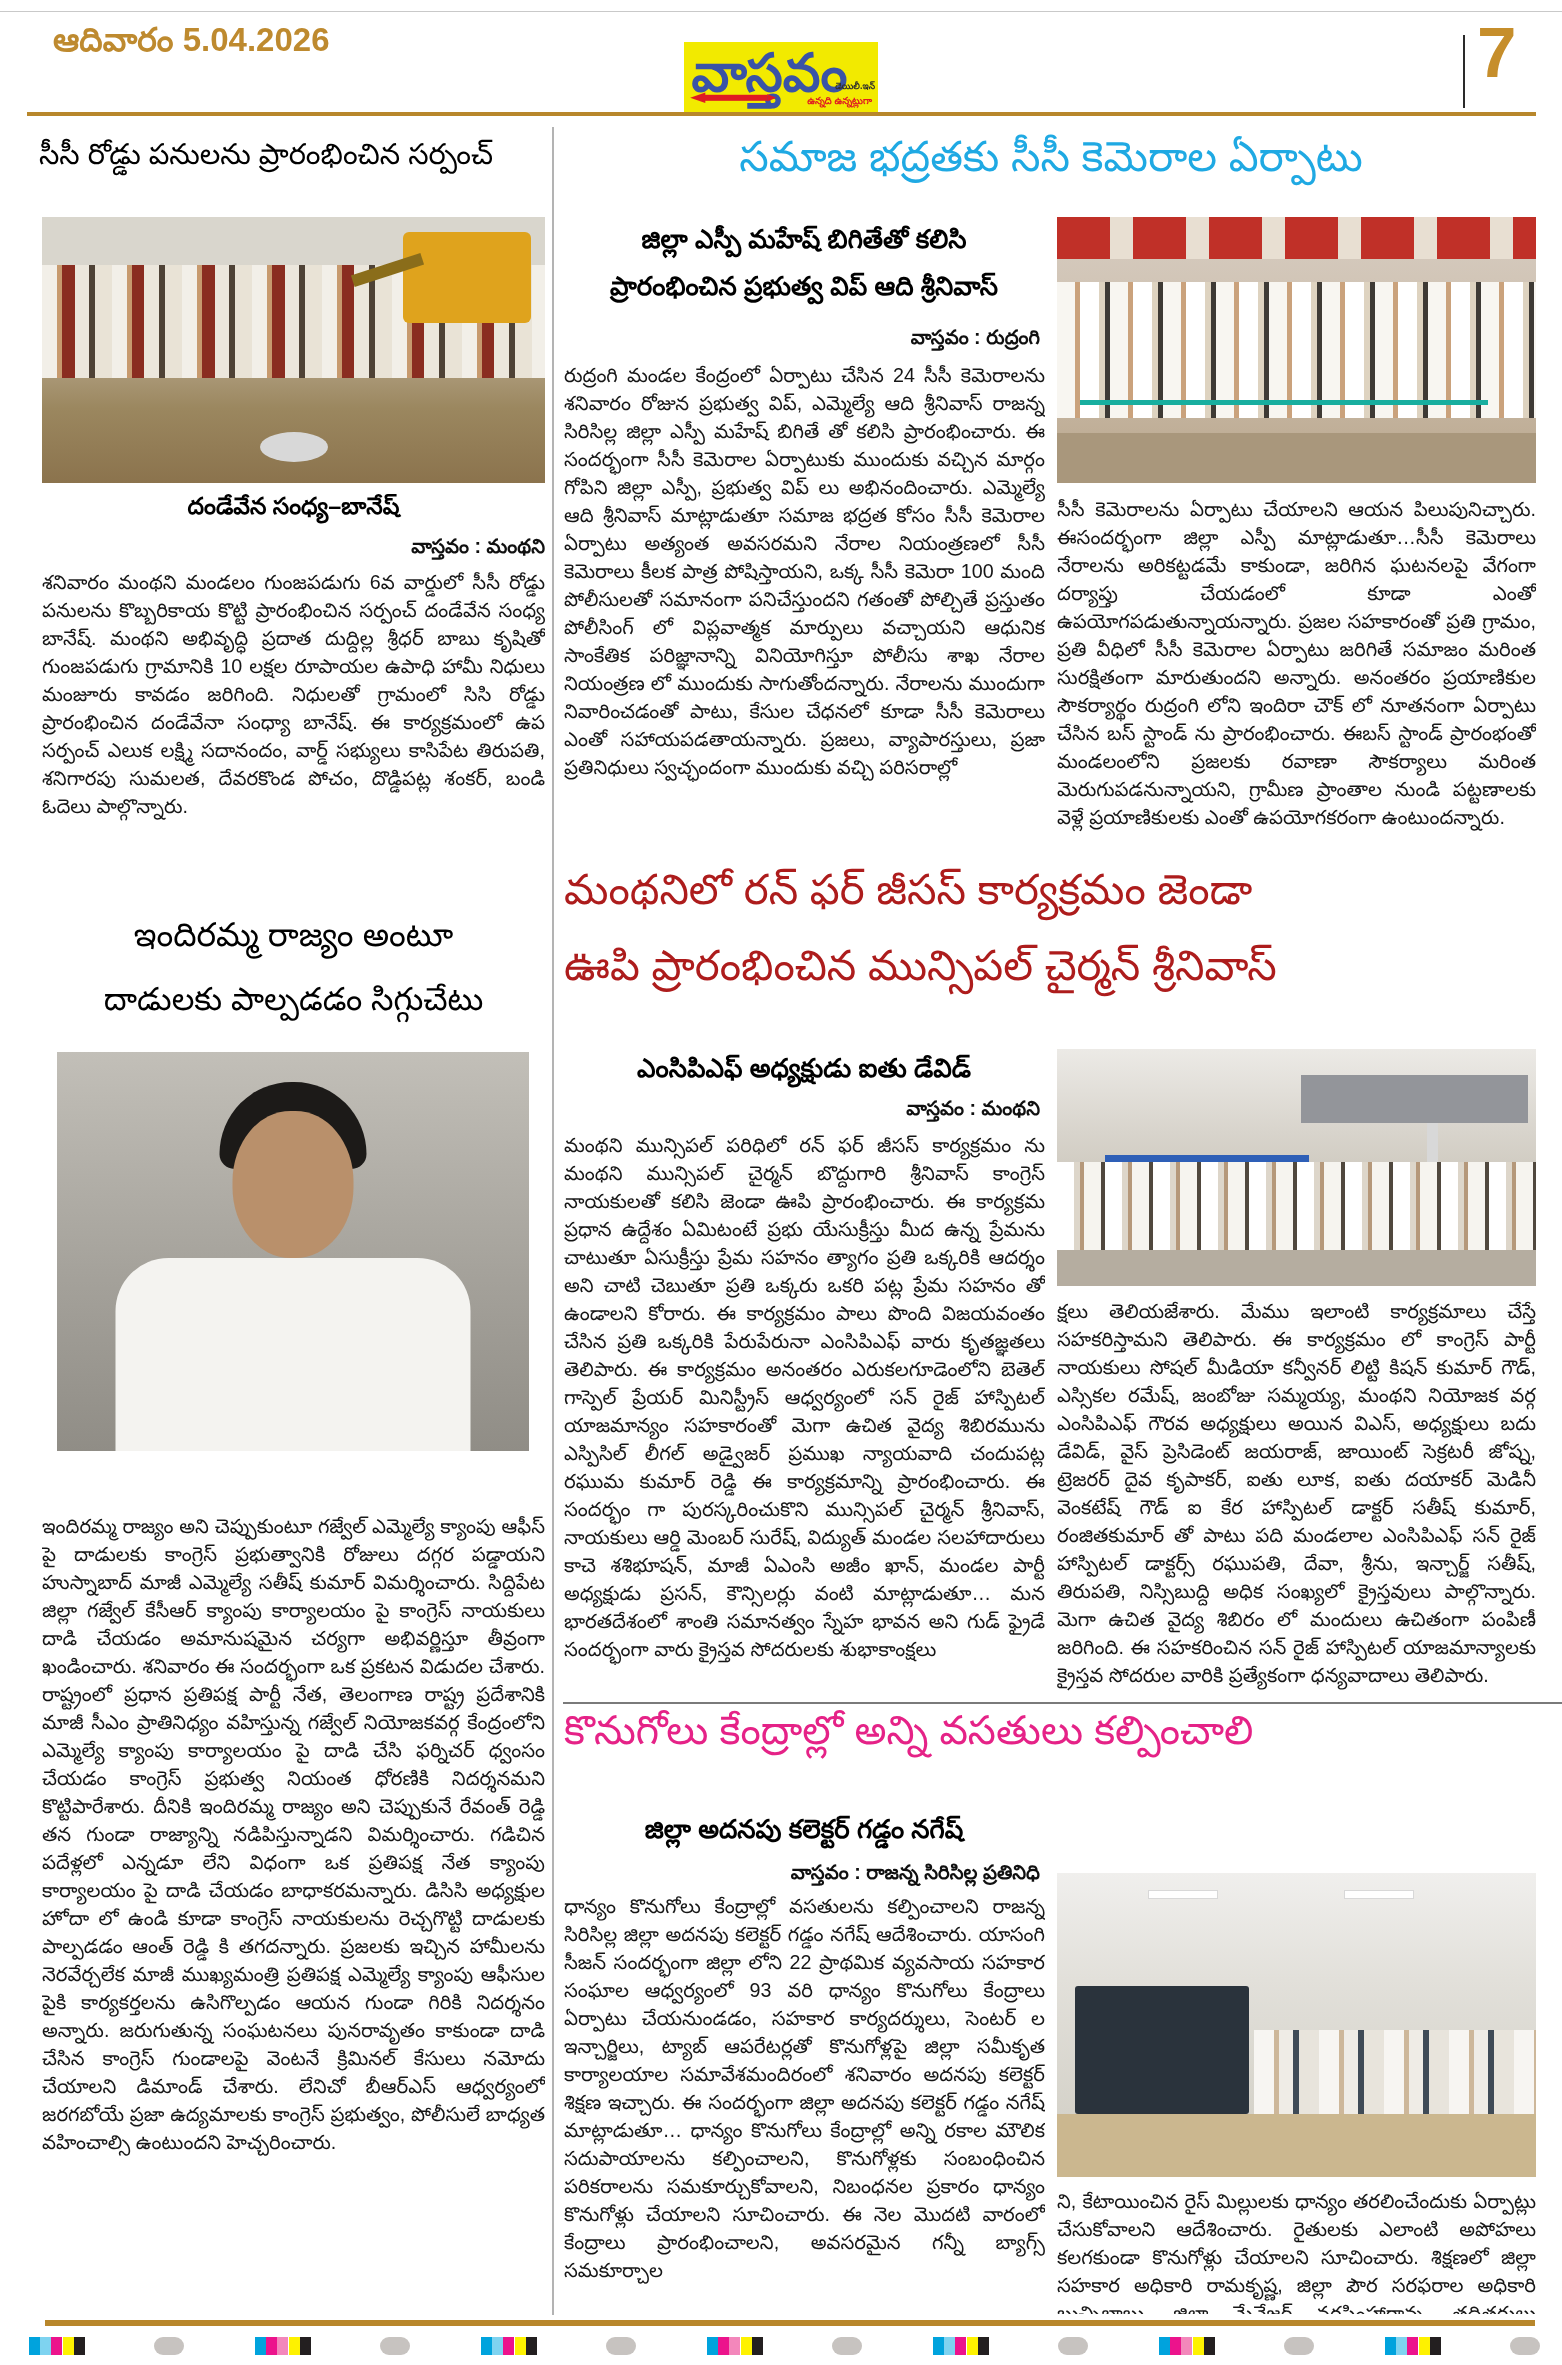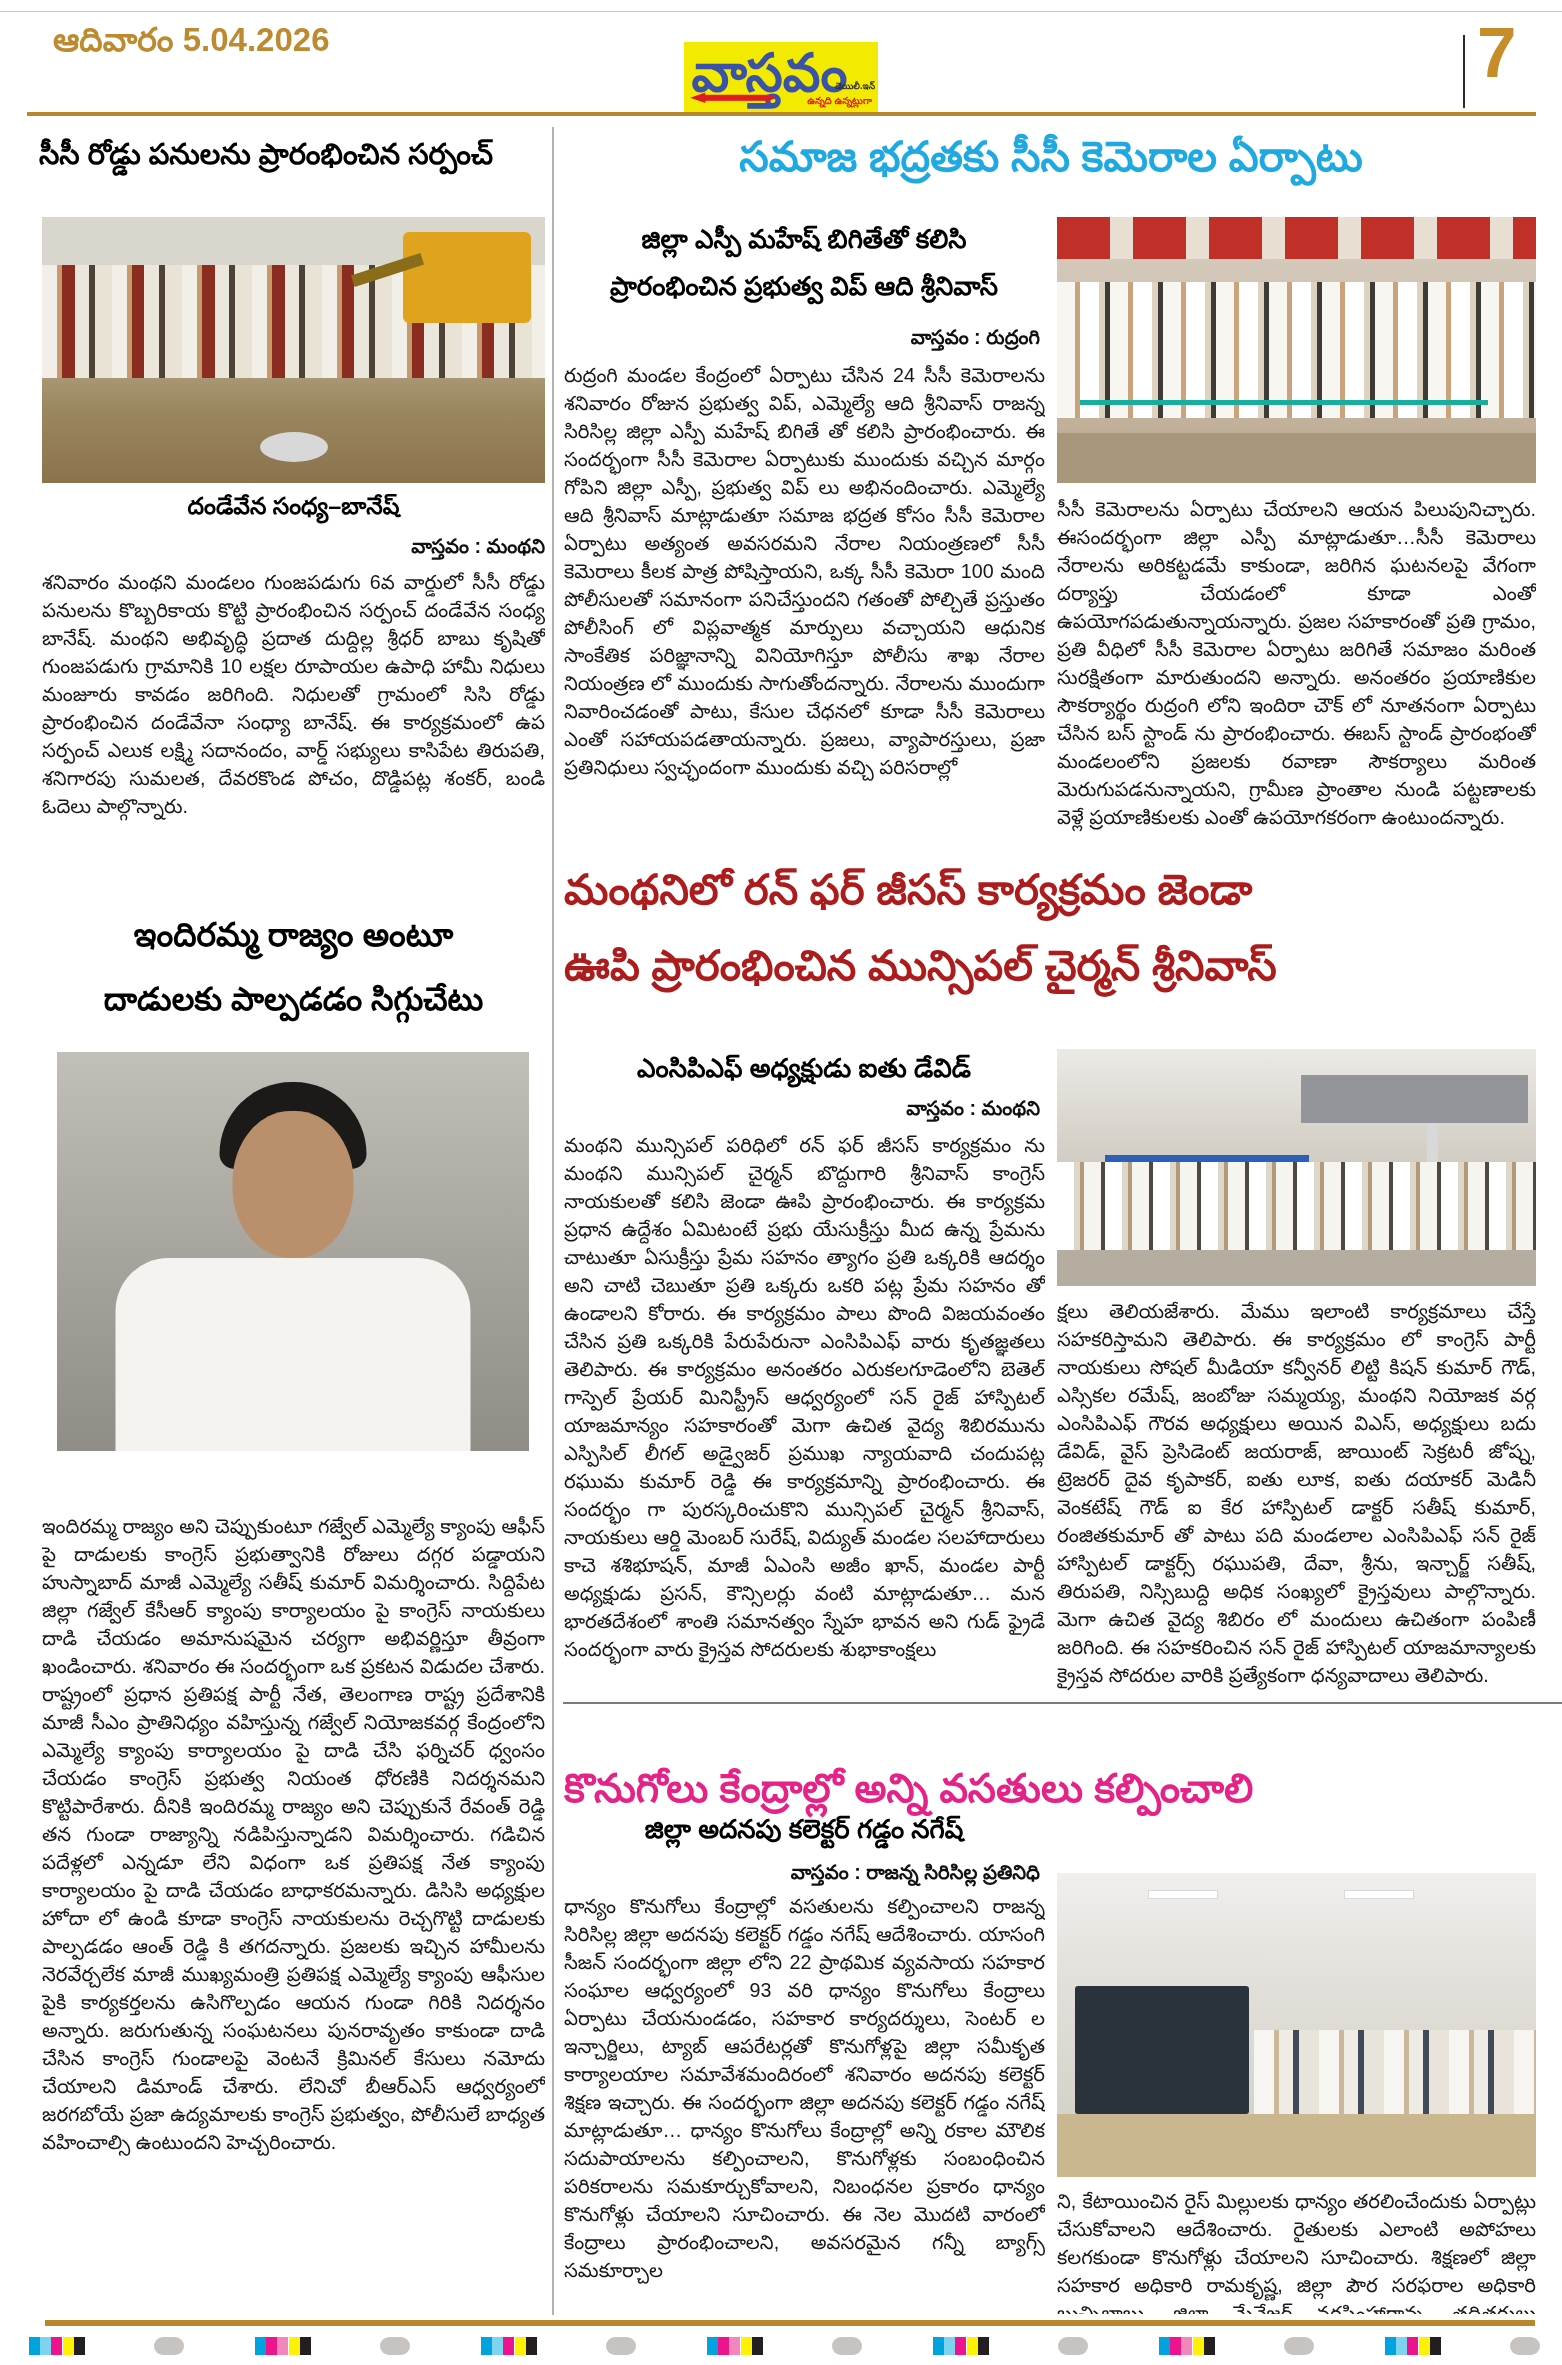--- a/index.html
+++ b/index.html
@@ -5,7 +5,7 @@
   html,body{margin:0;padding:0;background:#ffffff;font-family:"Liberation Sans",sans-serif;}
   #page{position:relative;width:1562px;height:2366px;background:#ffffff;overflow:hidden;margin:0 auto;}
   .abs{position:absolute;}
-  .hl{font-weight:700;color:#000;white-space:nowrap;}
+  .hl{font-weight:400;color:#000;white-space:nowrap;}
   .body-text{font-size:19.7px;line-height:28px;text-align:justify;color:#161616;overflow:hidden;}
   .caption{font-weight:700;text-align:center;color:#000;}
   .dateline{font-weight:700;text-align:right;font-size:19.7px;color:#101010;}

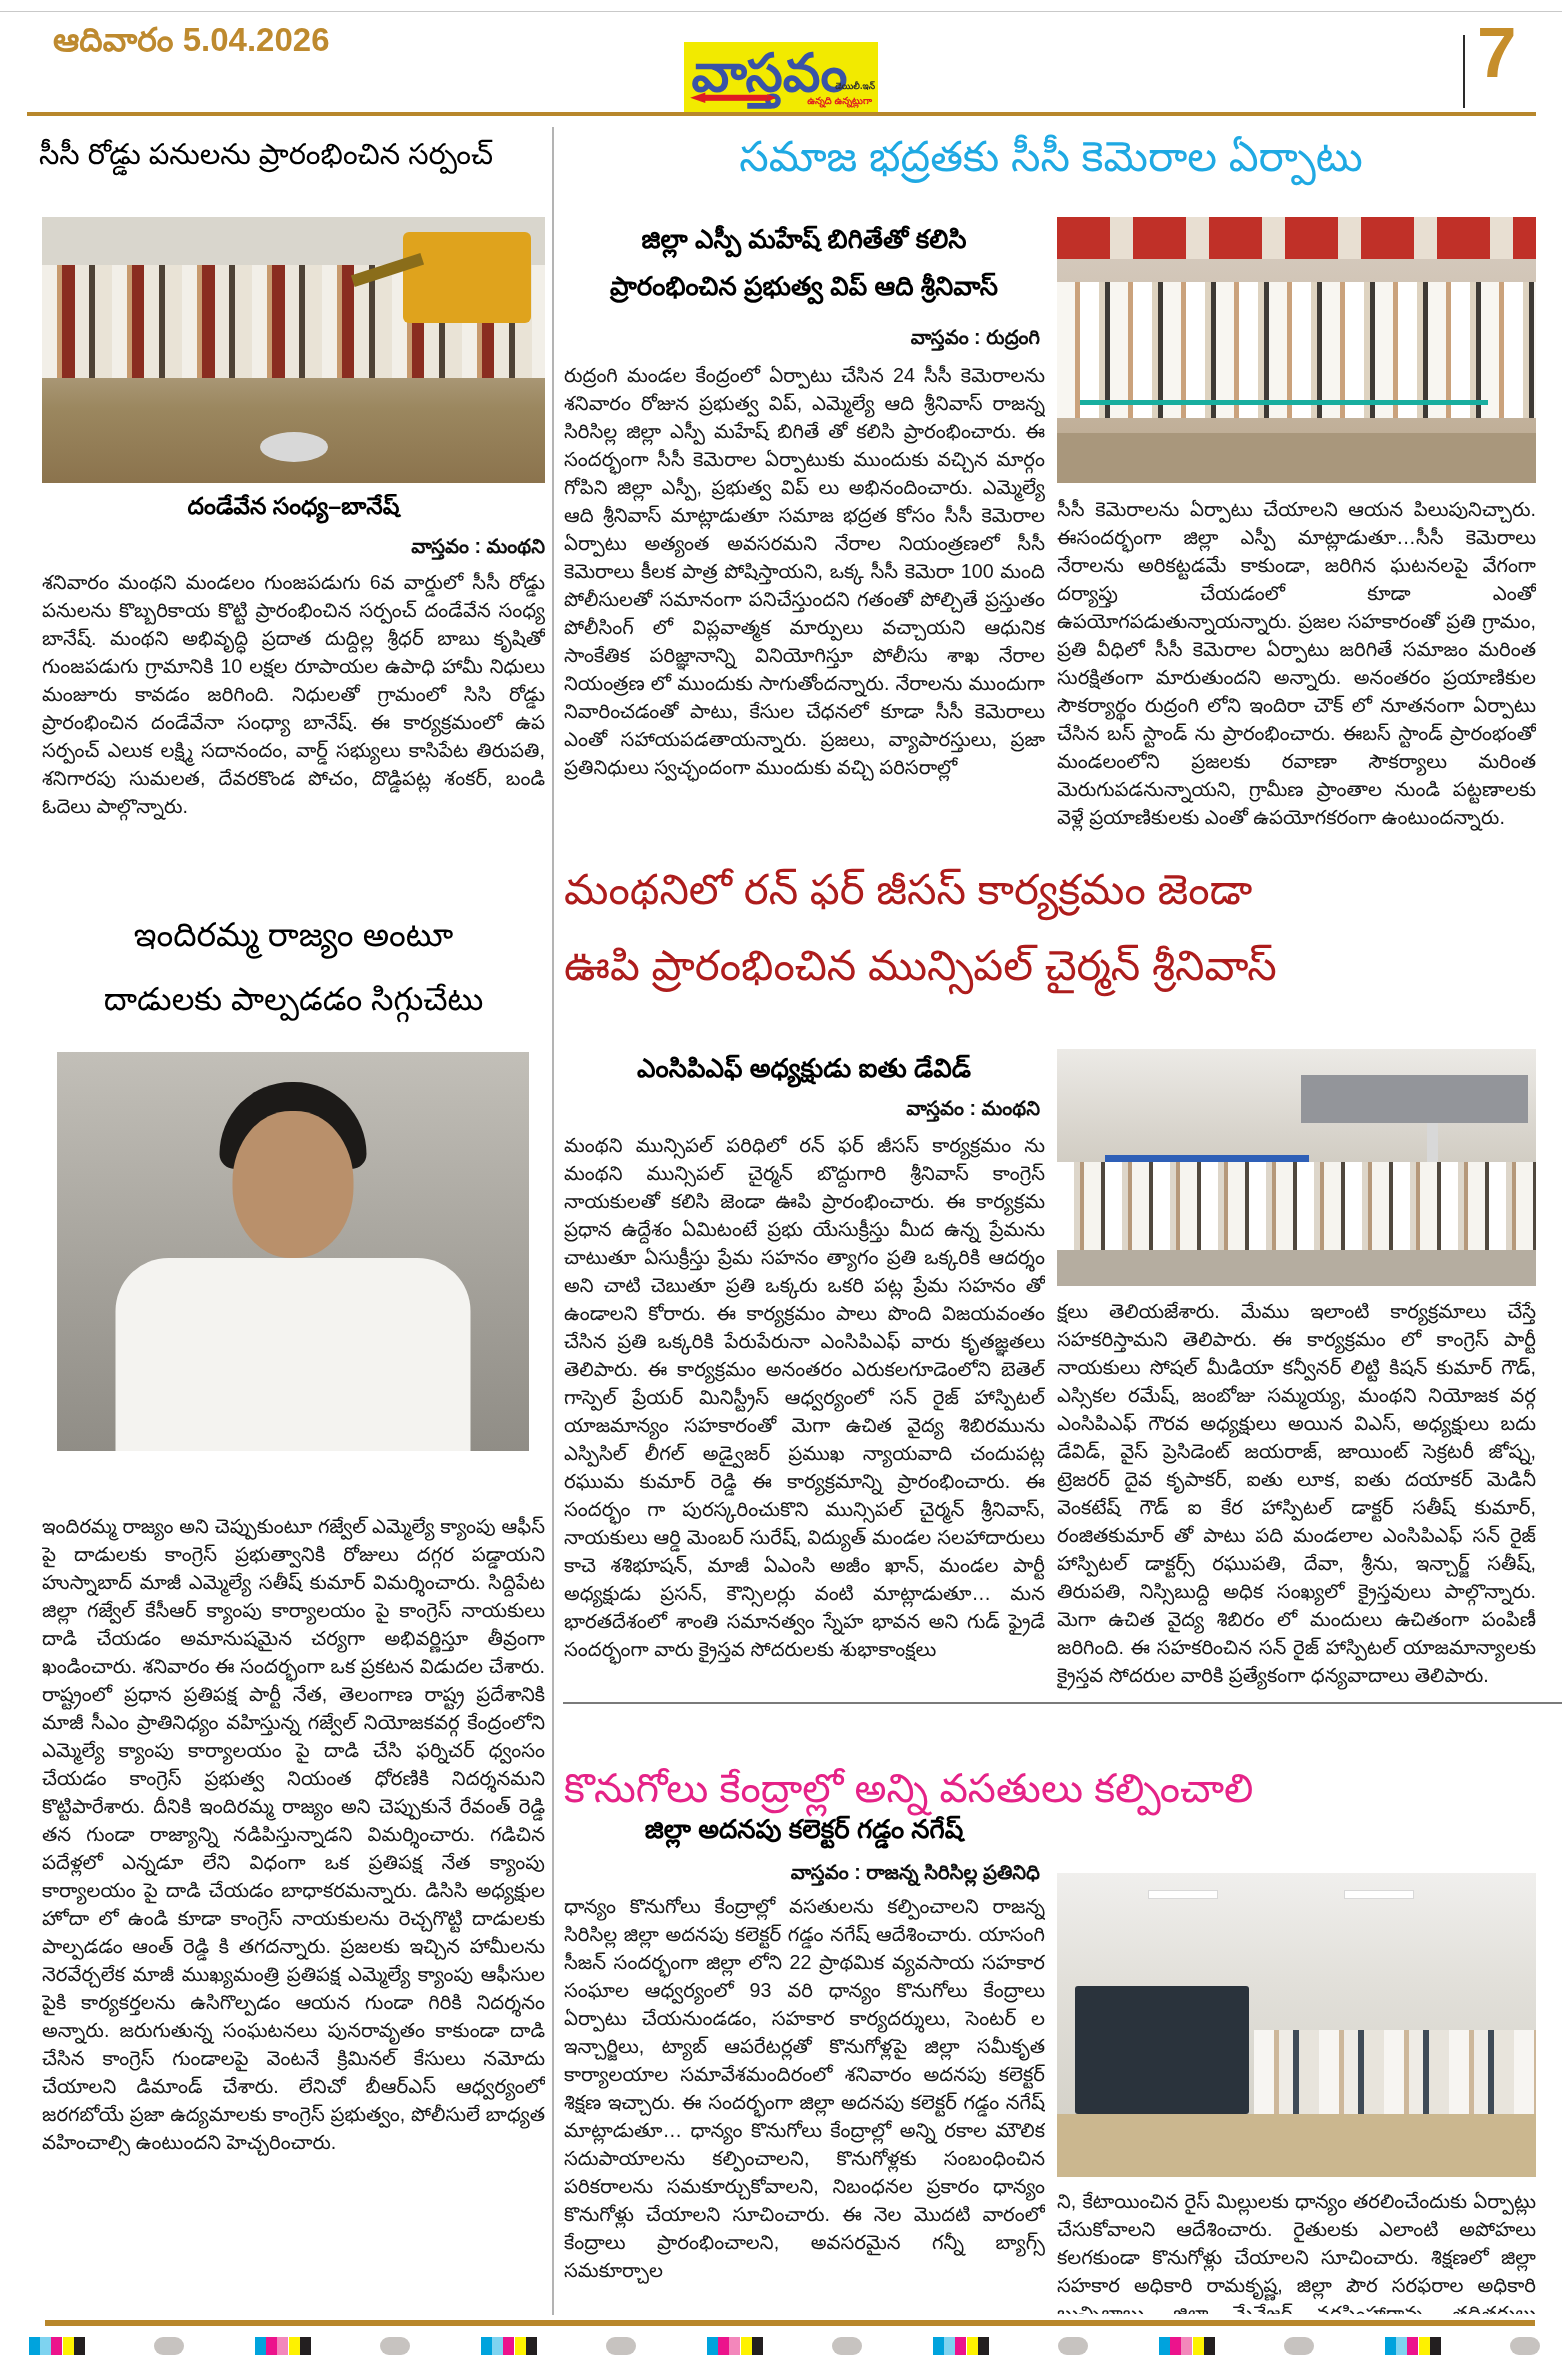--- a/index.html
+++ b/index.html
@@ -97,7 +97,7 @@
   <div class="abs body-text" style="left:1057px;top:1297px;width:479px;height:395px;">క్షలు తెలియజేశారు. మేము ఇలాంటి కార్యక్రమాలు చేస్తే సహకరిస్తామని తెలిపారు. ఈ కార్యక్రమం లో కాంగ్రెస్ పార్టీ నాయకులు సోషల్ మీడియా కన్వీనర్ లిట్టి కిషన్ కుమార్ గౌడ్, ఎస్సికల రమేష్, జంబోజు సమ్మయ్య, మంథని నియోజక వర్గ ఎంసిపిఎఫ్ గౌరవ అధ్యక్షులు అయిన విఎస్, అధ్యక్షులు బదు డేవిడ్, వైస్ ప్రెసిడెంట్ జయరాజ్, జాయింట్ సెక్రటరీ జోష్న, ట్రెజరర్ దైవ కృపాకర్, ఐతు లూక, ఐతు దయాకర్ మెడినీ వెంకటేష్ గౌడ్ ఐ కేర హాస్పిటల్ డాక్టర్ సతీష్ కుమార్, రంజితకుమార్ తో పాటు పది మండలాల ఎంసిపిఎఫ్ సన్ రైజ్ హాస్పిటల్ డాక్టర్స్ రఘుపతి, దేవా, శ్రీను, ఇన్చార్జ్ సతీష్, తిరుపతి, నిస్సిబుద్ది అధిక సంఖ్యలో క్రైస్తవులు పాల్గొన్నారు. మెగా ఉచిత వైద్య శిబిరం లో మందులు ఉచితంగా పంపిణీ జరిగింది. ఈ సహకరించిన సన్ రైజ్ హాస్పిటల్ యాజమాన్యాలకు క్రైస్తవ సోదరుల వారికి ప్రత్యేకంగా ధన్యవాదాలు తెలిపారు.</div>
 
   <div class="abs" style="left:563px;top:1702px;width:999px;height:1.5px;background:#7a7a7a;"></div>
-  <div class="abs hl" style="left:564px;top:1766px;font-size:40px;color:#E52287;">కొనుగోలు కేంద్రాల్లో అన్ని వసతులు కల్పించాలి</div>
+  <div class="abs hl" style="left:564px;top:1708px;font-size:40px;color:#E52287;">కొనుగోలు కేంద్రాల్లో అన్ని వసతులు కల్పించాలి</div>
   <div class="abs subhead" style="left:568px;top:1812px;width:472px;">జిల్లా అదనపు కలెక్టర్ గడ్డం నగేష్</div>
   <div class="abs dateline" style="left:568px;top:1861px;width:472px;">వాస్తవం : రాజన్న సిరిసిల్ల ప్రతినిధి</div>
 

